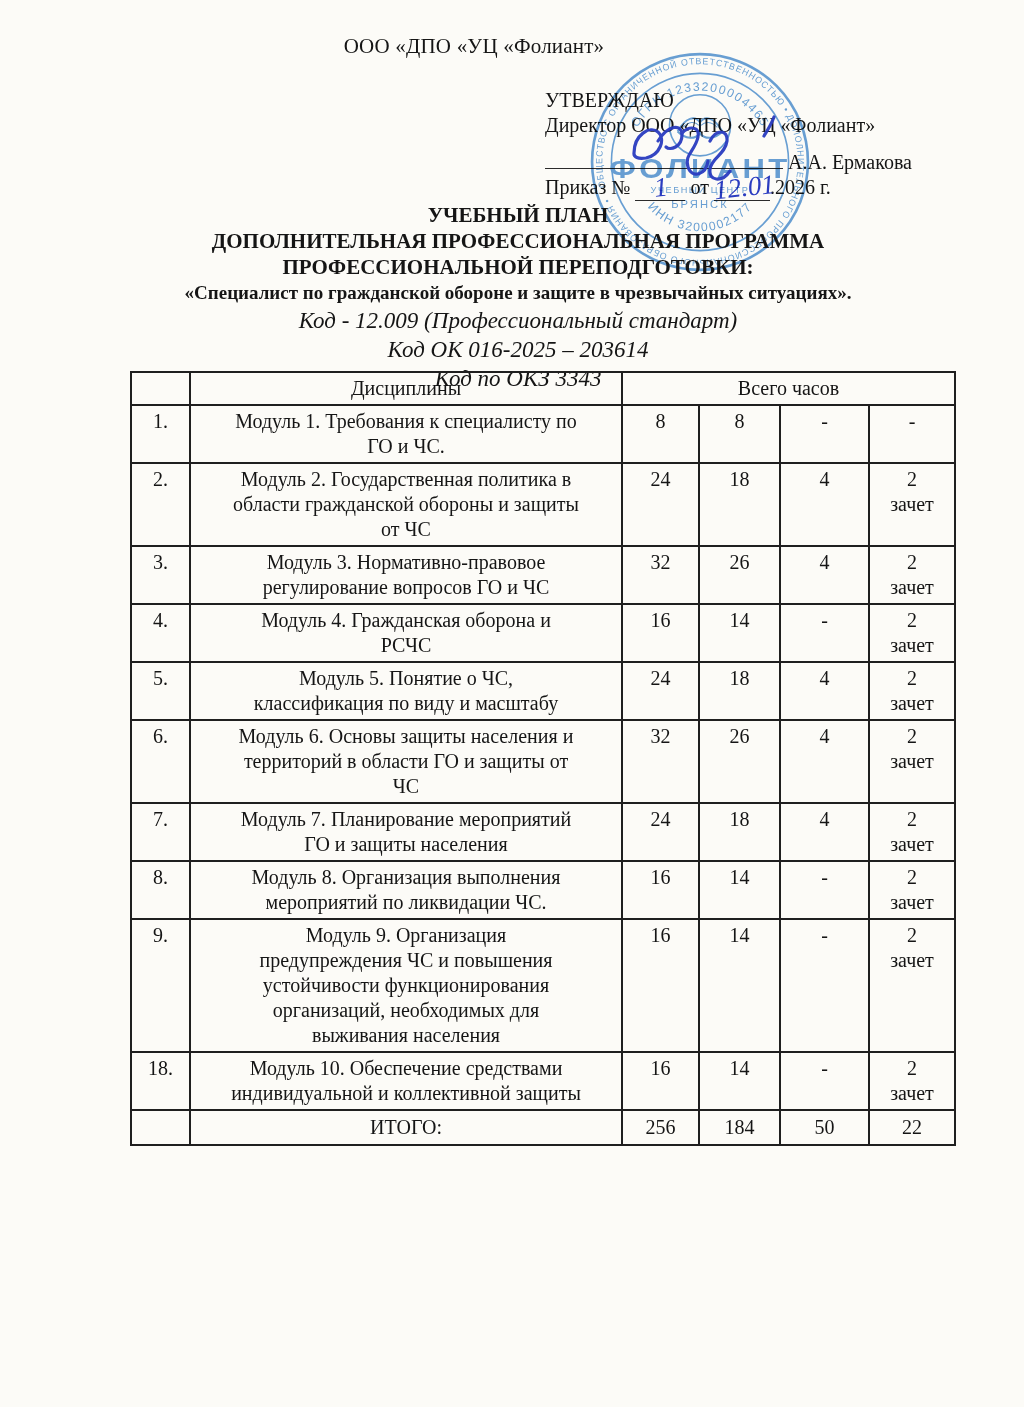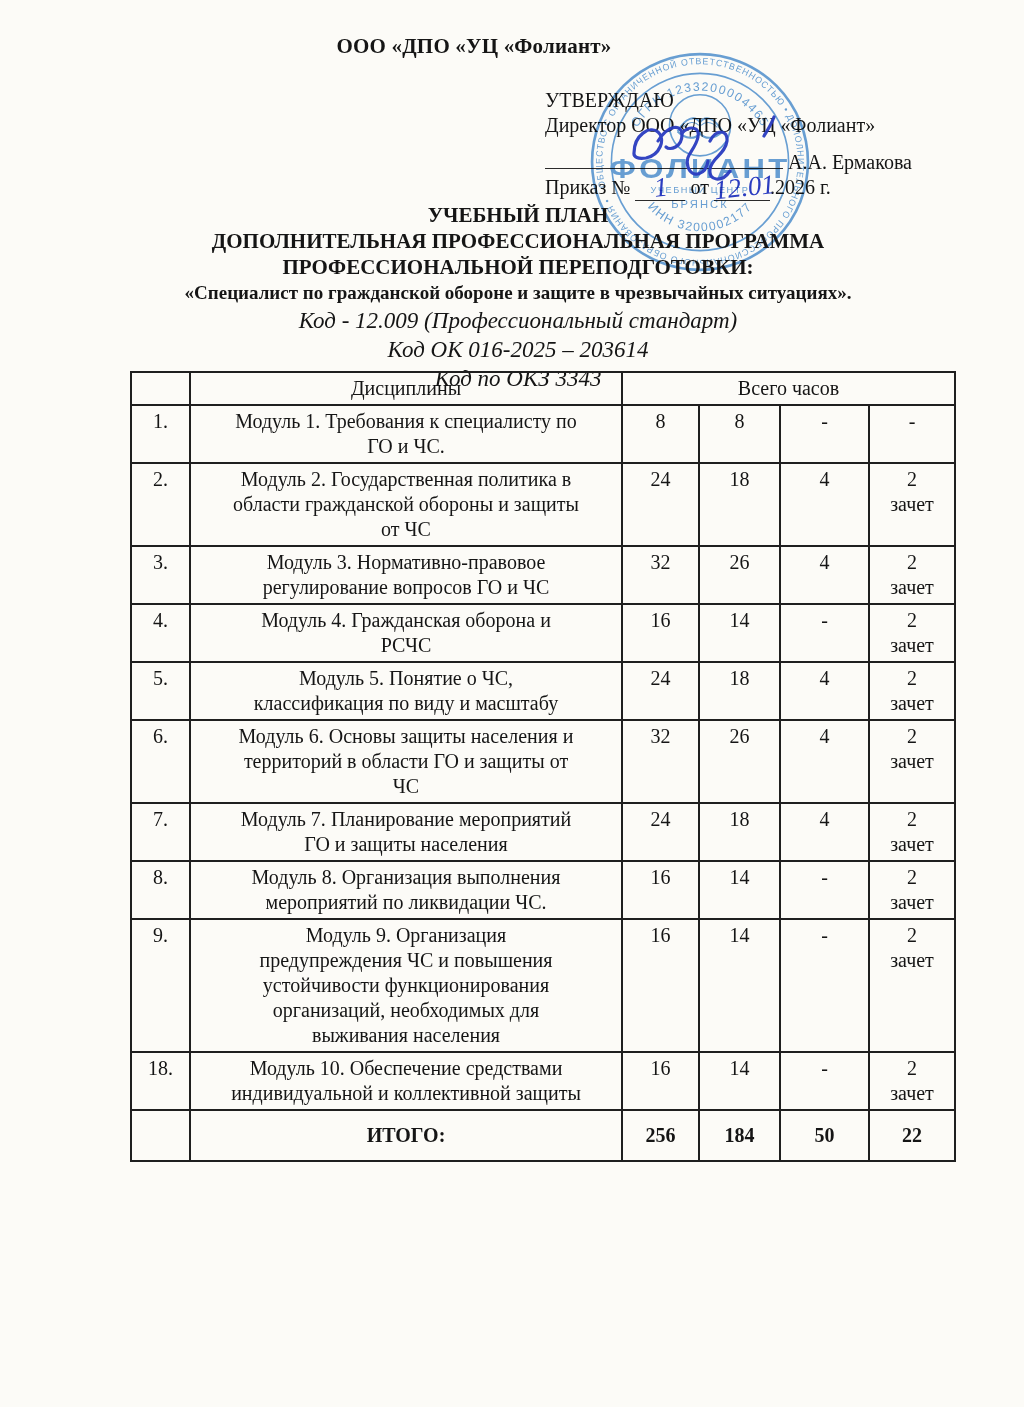--- a/index.html
+++ b/index.html
@@ -11,7 +11,7 @@
   }
   .org-title{
     position:absolute;top:34px;left:0;width:948px;text-align:center;
-    font-size:21px;font-weight:bold;letter-spacing:.2px;
+    font-size:21px;font-weight:normal;letter-spacing:.2px;
   }
   .approval{position:absolute;left:545px;top:88px;font-size:20px;line-height:25px;width:430px}
   .approval .row{white-space:nowrap}

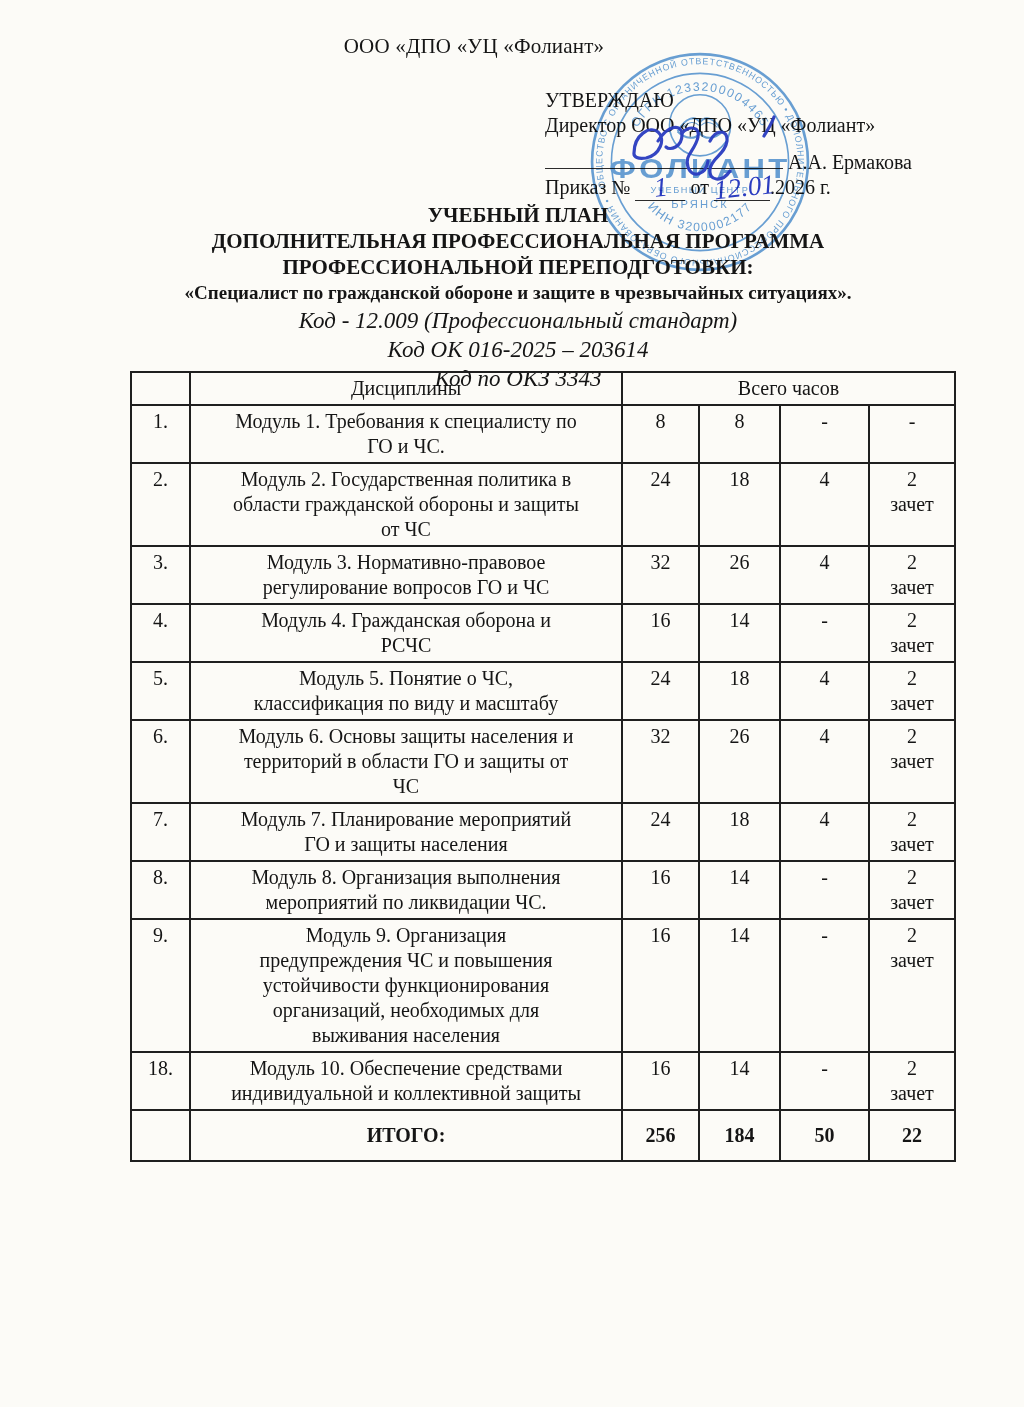--- a/index.html
+++ b/index.html
@@ -49,7 +49,7 @@
   .c-val{white-space:pre-line}
   .b{font-weight:bold}
   .plan-table b{font-weight:normal}
-  .tfoot-row td{font-weight:bold;padding:12px 7px}
+  .tfoot-row td{font-weight:normal;padding:4px 7px}
 </style>
 </head>
 <body style="--ink: #2a3cc0; --stamp: #3f87cf;">

